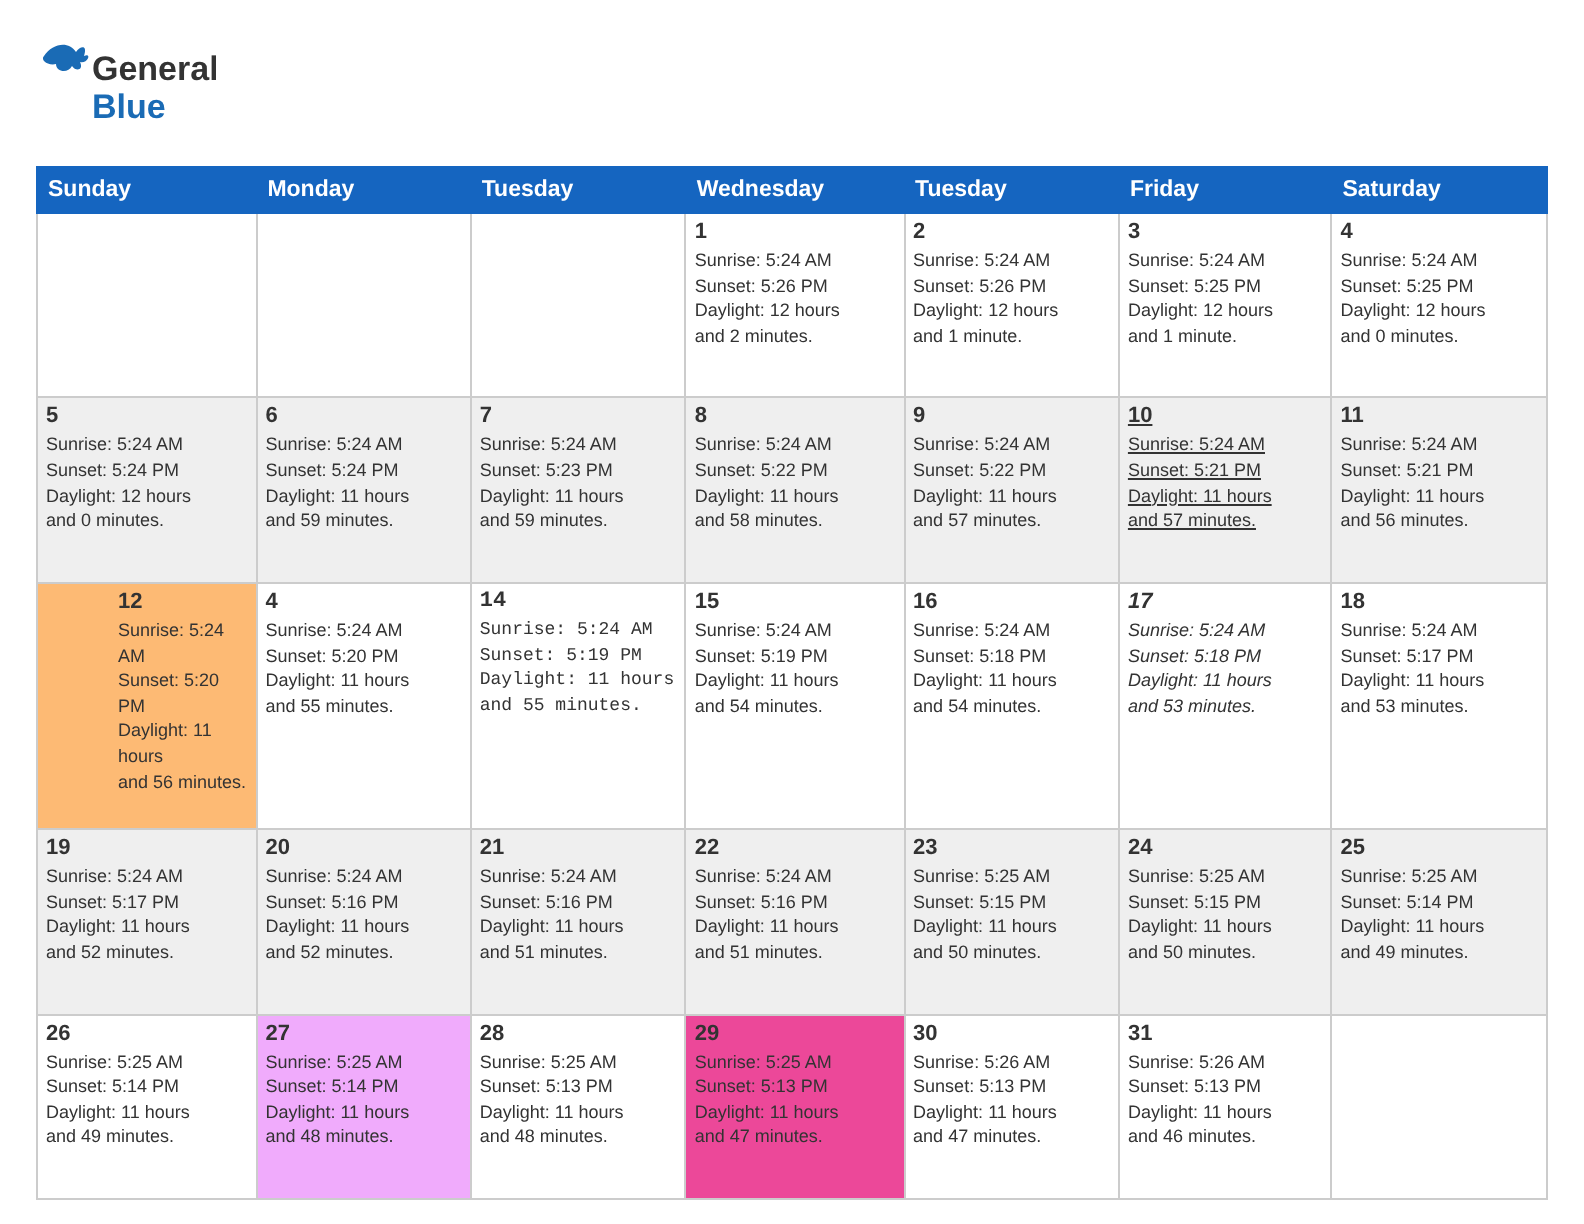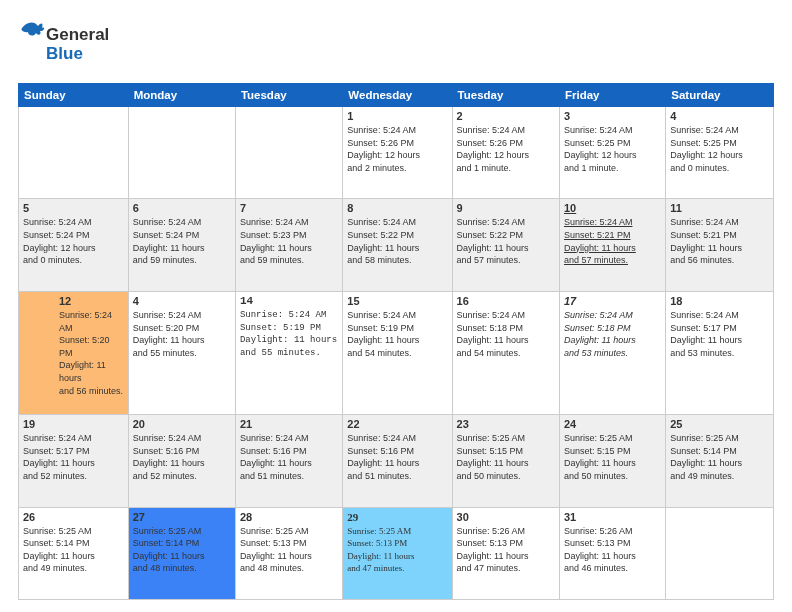--- a/index.html
+++ b/index.html
@@ -310,7 +310,7 @@
 Daylight: 11 hours
 and 49 minutes.</div>
           </td>
-          <td style="background: #3b82f6;">
+          <td style="background: #f0abfc;">
             <span class="day-num">27</span>
             <div class="day-info" style="white-space: pre-line;">Sunrise: 5:25 AM
 Sunset: 5:14 PM

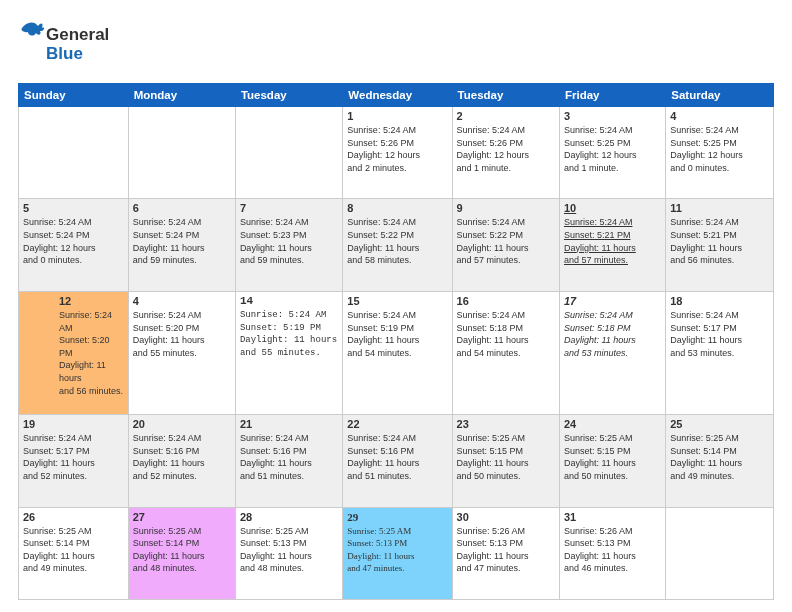--- a/index.html
+++ b/index.html
@@ -324,7 +324,7 @@
 Daylight: 11 hours
 and 48 minutes.</div>
           </td>
-          <td style="background: #7dd3fc; font-family: Liberation Serif, serif;">
+          <td style="background: #ec4899;">
             <span class="day-num">29</span>
             <div class="day-info" style="white-space: pre-line;">Sunrise: 5:25 AM
 Sunset: 5:13 PM

